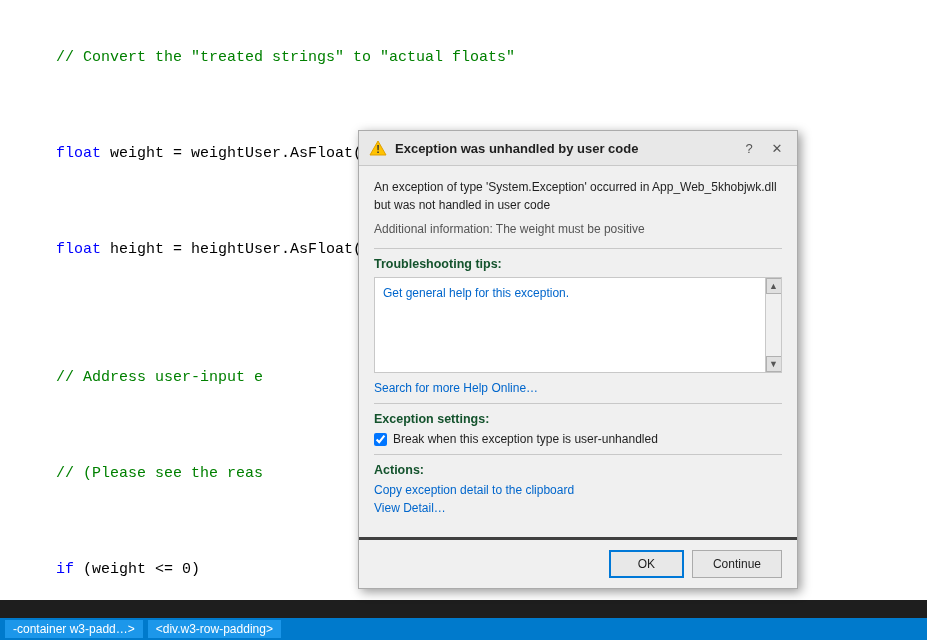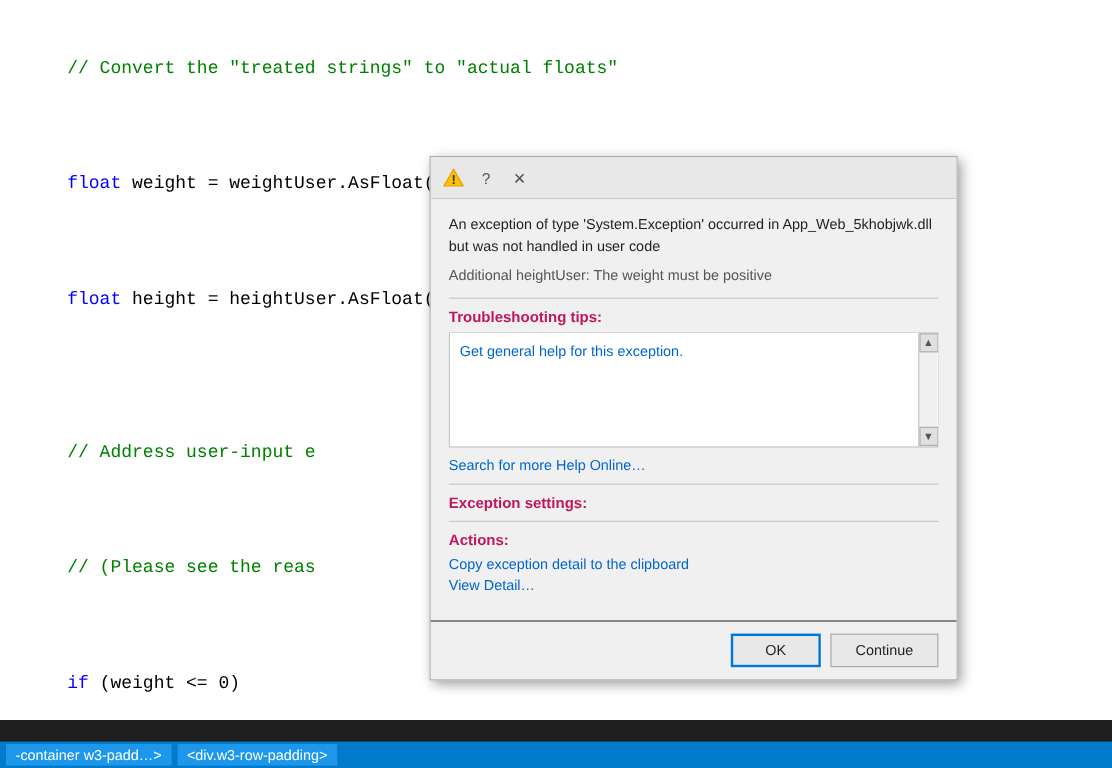--- a/index.html
+++ b/index.html
@@ -280,6 +280,7 @@
       <polygon points="9,2 17,16 1,16" fill="#ffc200" stroke="#e0a000" stroke-width="1"></polygon>
       <text x="9" y="14" text-anchor="middle" font-size="11" font-weight="bold" fill="#333">!</text>
     </svg>
+    <span class="dialog-title-text">Exception was unhandled by user code</span>
     <button class="title-btn">?</button>
     <button class="title-btn">✕</button>
   </div>

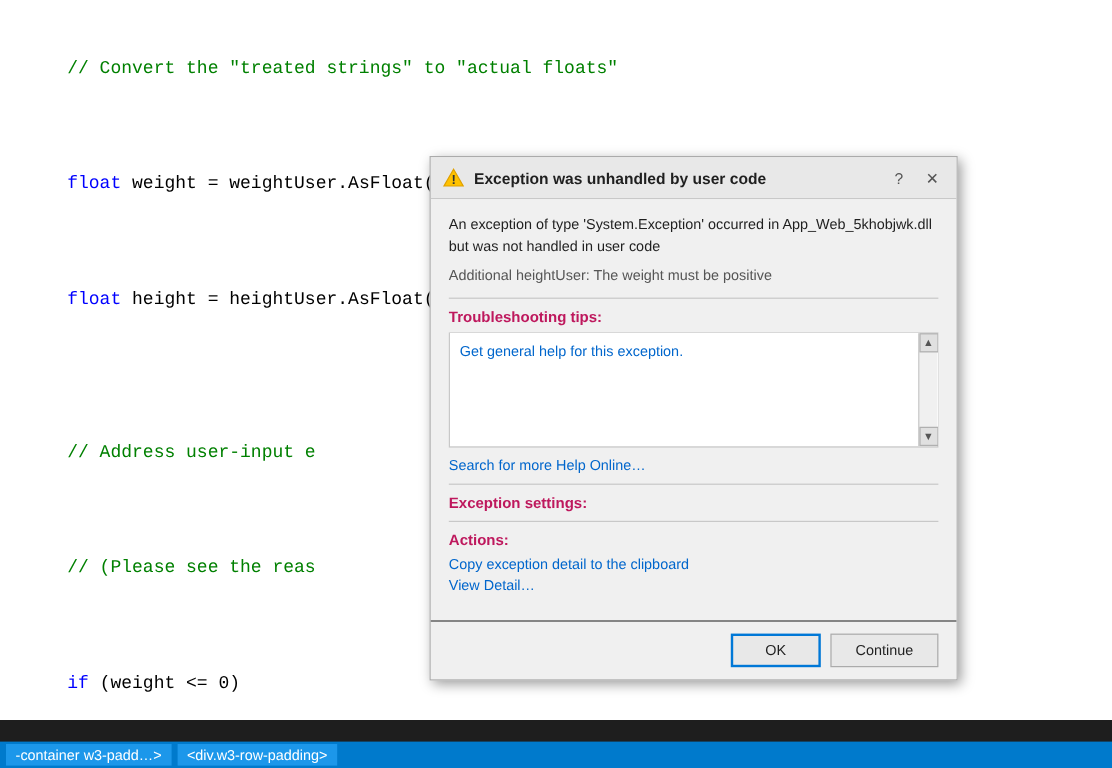--- a/index.html
+++ b/index.html
@@ -287,7 +287,7 @@
 
   <div class="dialog-body">
     <div class="exception-message">An exception of type 'System.Exception' occurred in App_Web_5khobjwk.dll but was not handled in user code</div>
-    <div class="additional-info">Additional heightUser: The weight must be positive</div>
+    <div class="additional-info">Additional information: The weight must be positive</div>
 
     <hr class="divider">
 

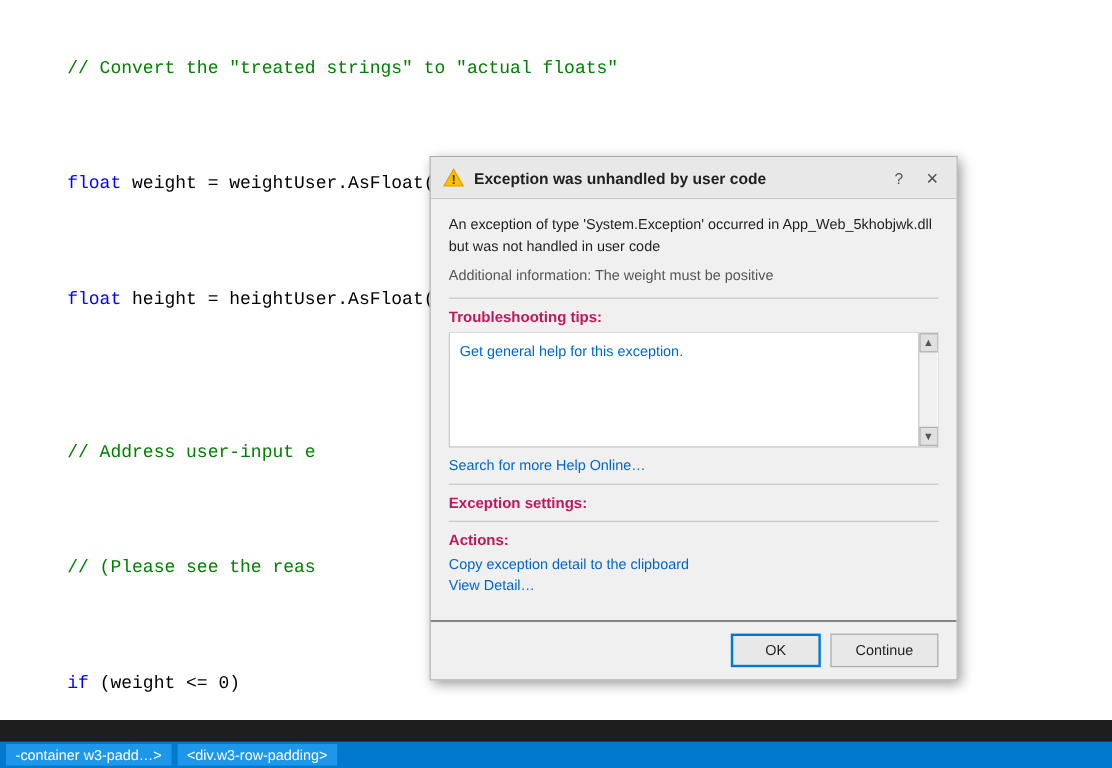--- a/index.html
+++ b/index.html
@@ -125,7 +125,7 @@
     .section-label {
       font-size: 12.5px;
       font-weight: bold;
-      color: #be185d;
+      color: #14532d;
       margin-bottom: 6px;
     }
 

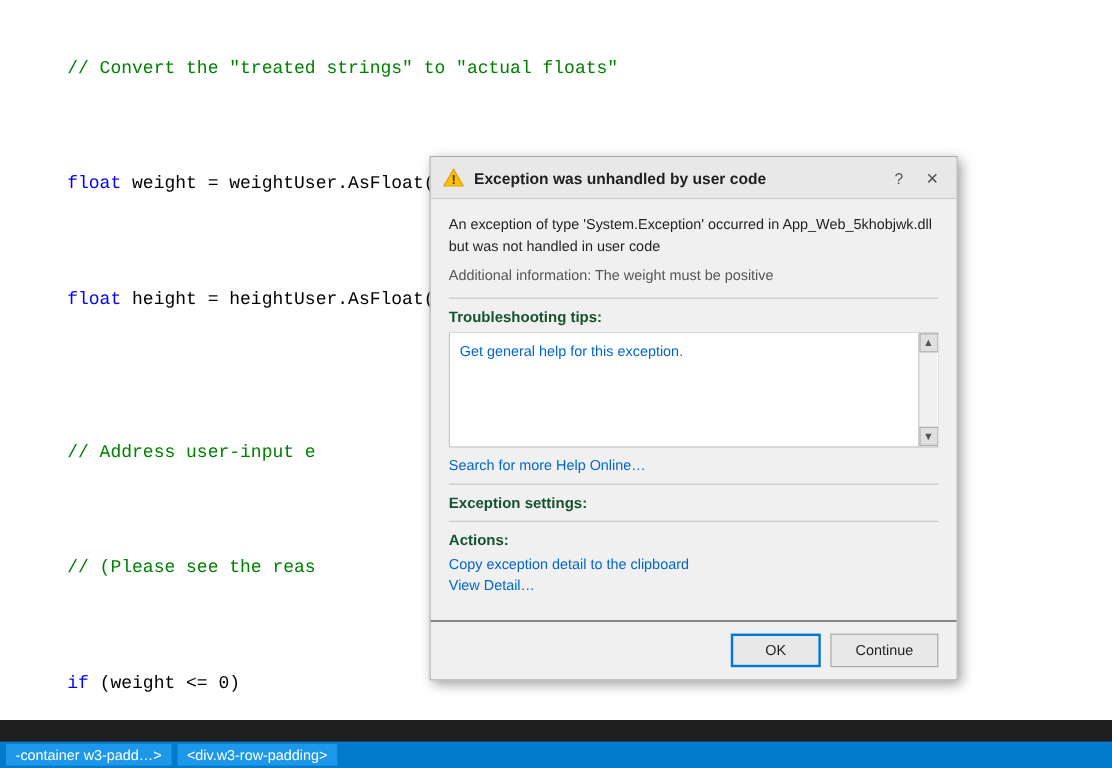--- a/index.html
+++ b/index.html
@@ -307,6 +307,10 @@
 
     <div class="exception-settings">
       <div class="section-label">Exception settings:</div>
+      <div class="checkbox-row">
+        <input type="checkbox" checked="" style="">
+        <span class="checkbox-label">Break when this exception type is user-unhandled</span>
+      </div>
     </div>
 
     <hr class="divider">

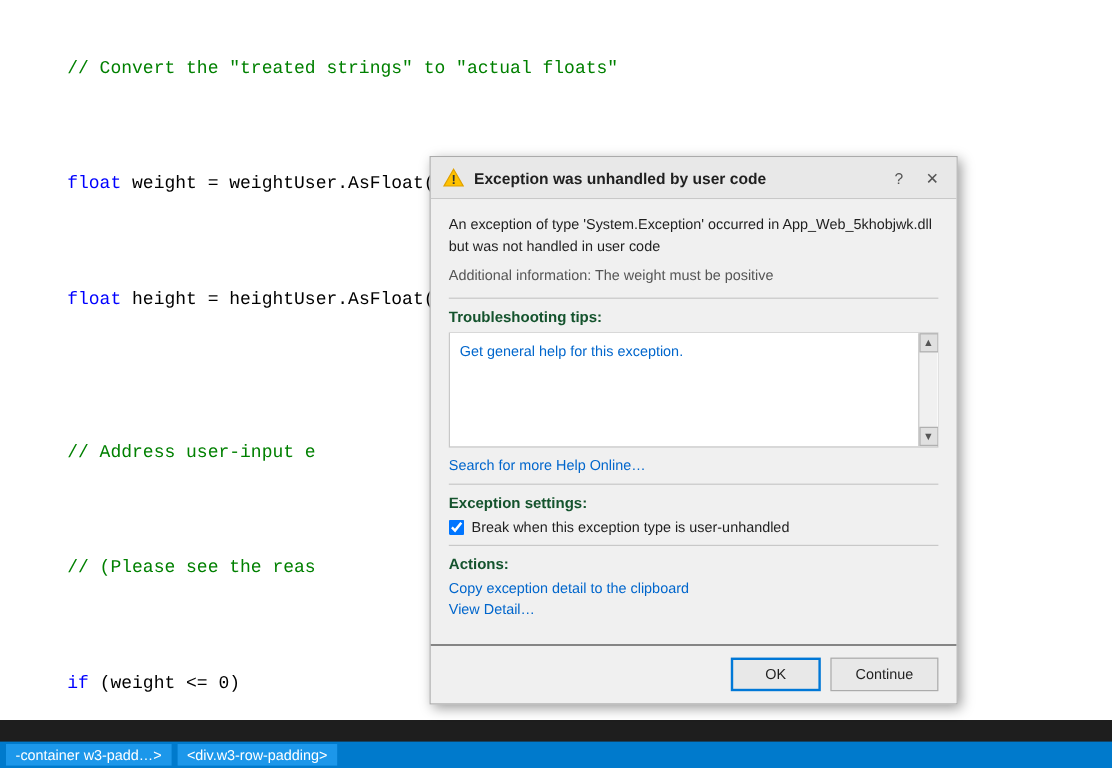--- a/index.html
+++ b/index.html
@@ -223,7 +223,7 @@
       justify-content: flex-end;
       gap: 8px;
       padding: 10px 15px;
-      border-top: 1px solid #404040;
+      border-top: 3px solid #404040;
       background: #f0f0f0;
     }
 

